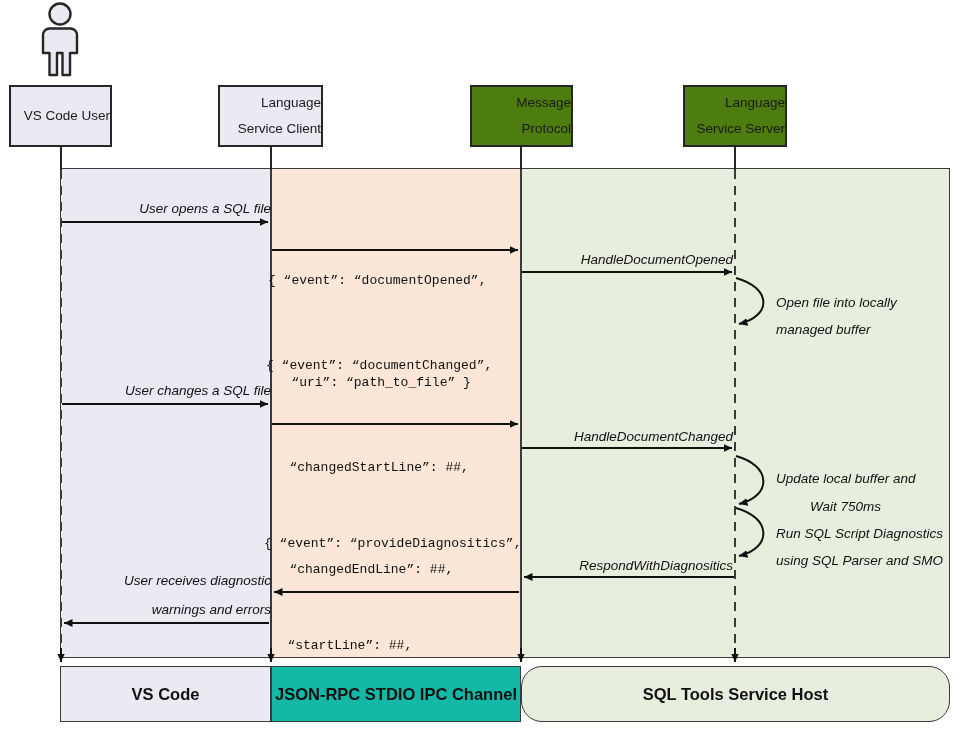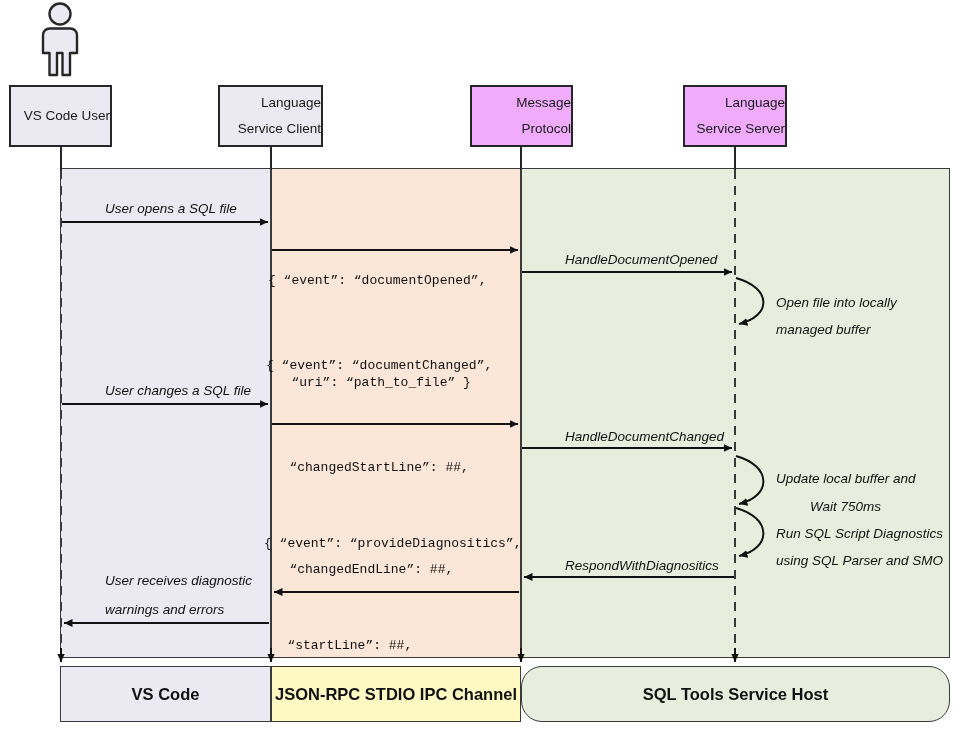--- a/index.html
+++ b/index.html
@@ -31,7 +31,7 @@
     line-height: 1.95;
     text-align: center;
   }
-  .lifeline-box.green { background: #f0abfc; padding-left: 32px; }
+  .lifeline-box.green { background: #4d7c0f; padding-left: 32px; }
   .lifeline-box .ln { display: block; white-space: nowrap; }
 
   .band {

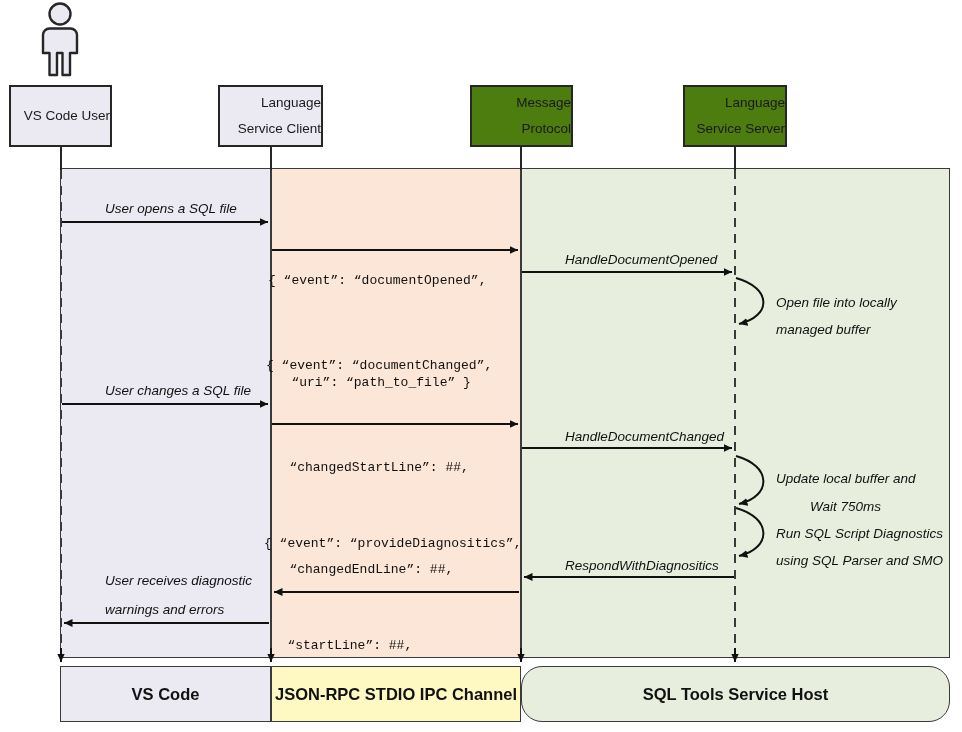--- a/index.html
+++ b/index.html
@@ -65,8 +65,7 @@
     font-size: 13.5px;
     color: #111;
     white-space: nowrap;
-    text-align: left;
-    margin-left: 44px;
+    text-align: right;
   }
   .note {
     position: absolute;

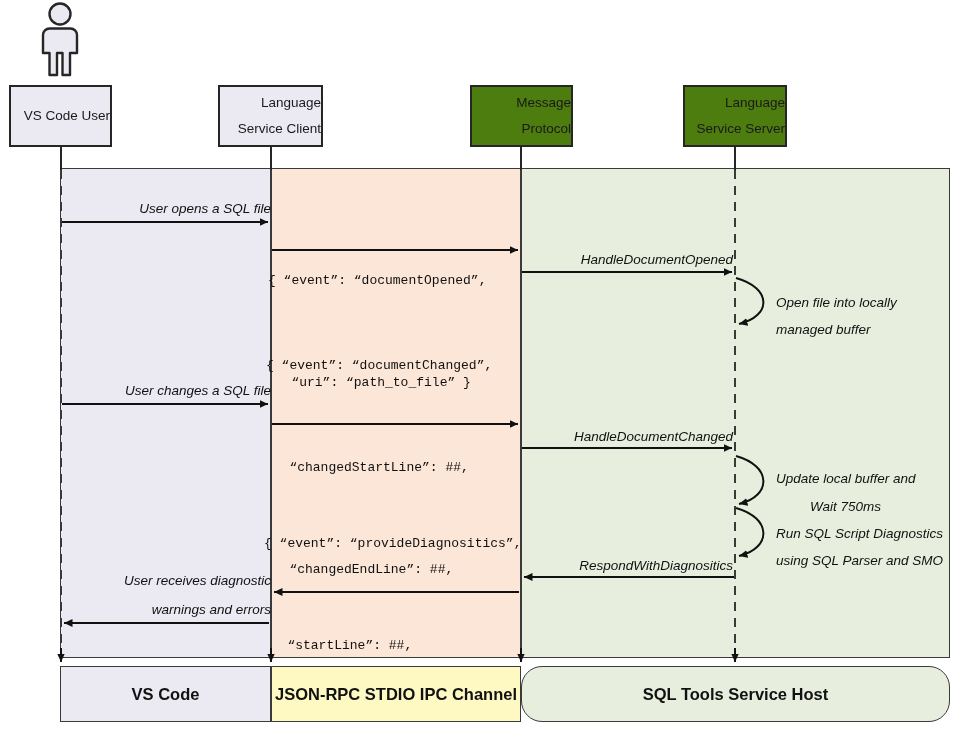--- a/index.html
+++ b/index.html
@@ -56,7 +56,7 @@
     white-space: nowrap;
   }
   .footer-cell.vscode { background: #ebe9f2; }
-  .footer-cell.ipc { background: #fef9c3; }
+  .footer-cell.ipc { background: #14b8a6; }
   .footer-cell.host { background: #e8eede; border-radius: 21px; }
 
   .msg-label {

